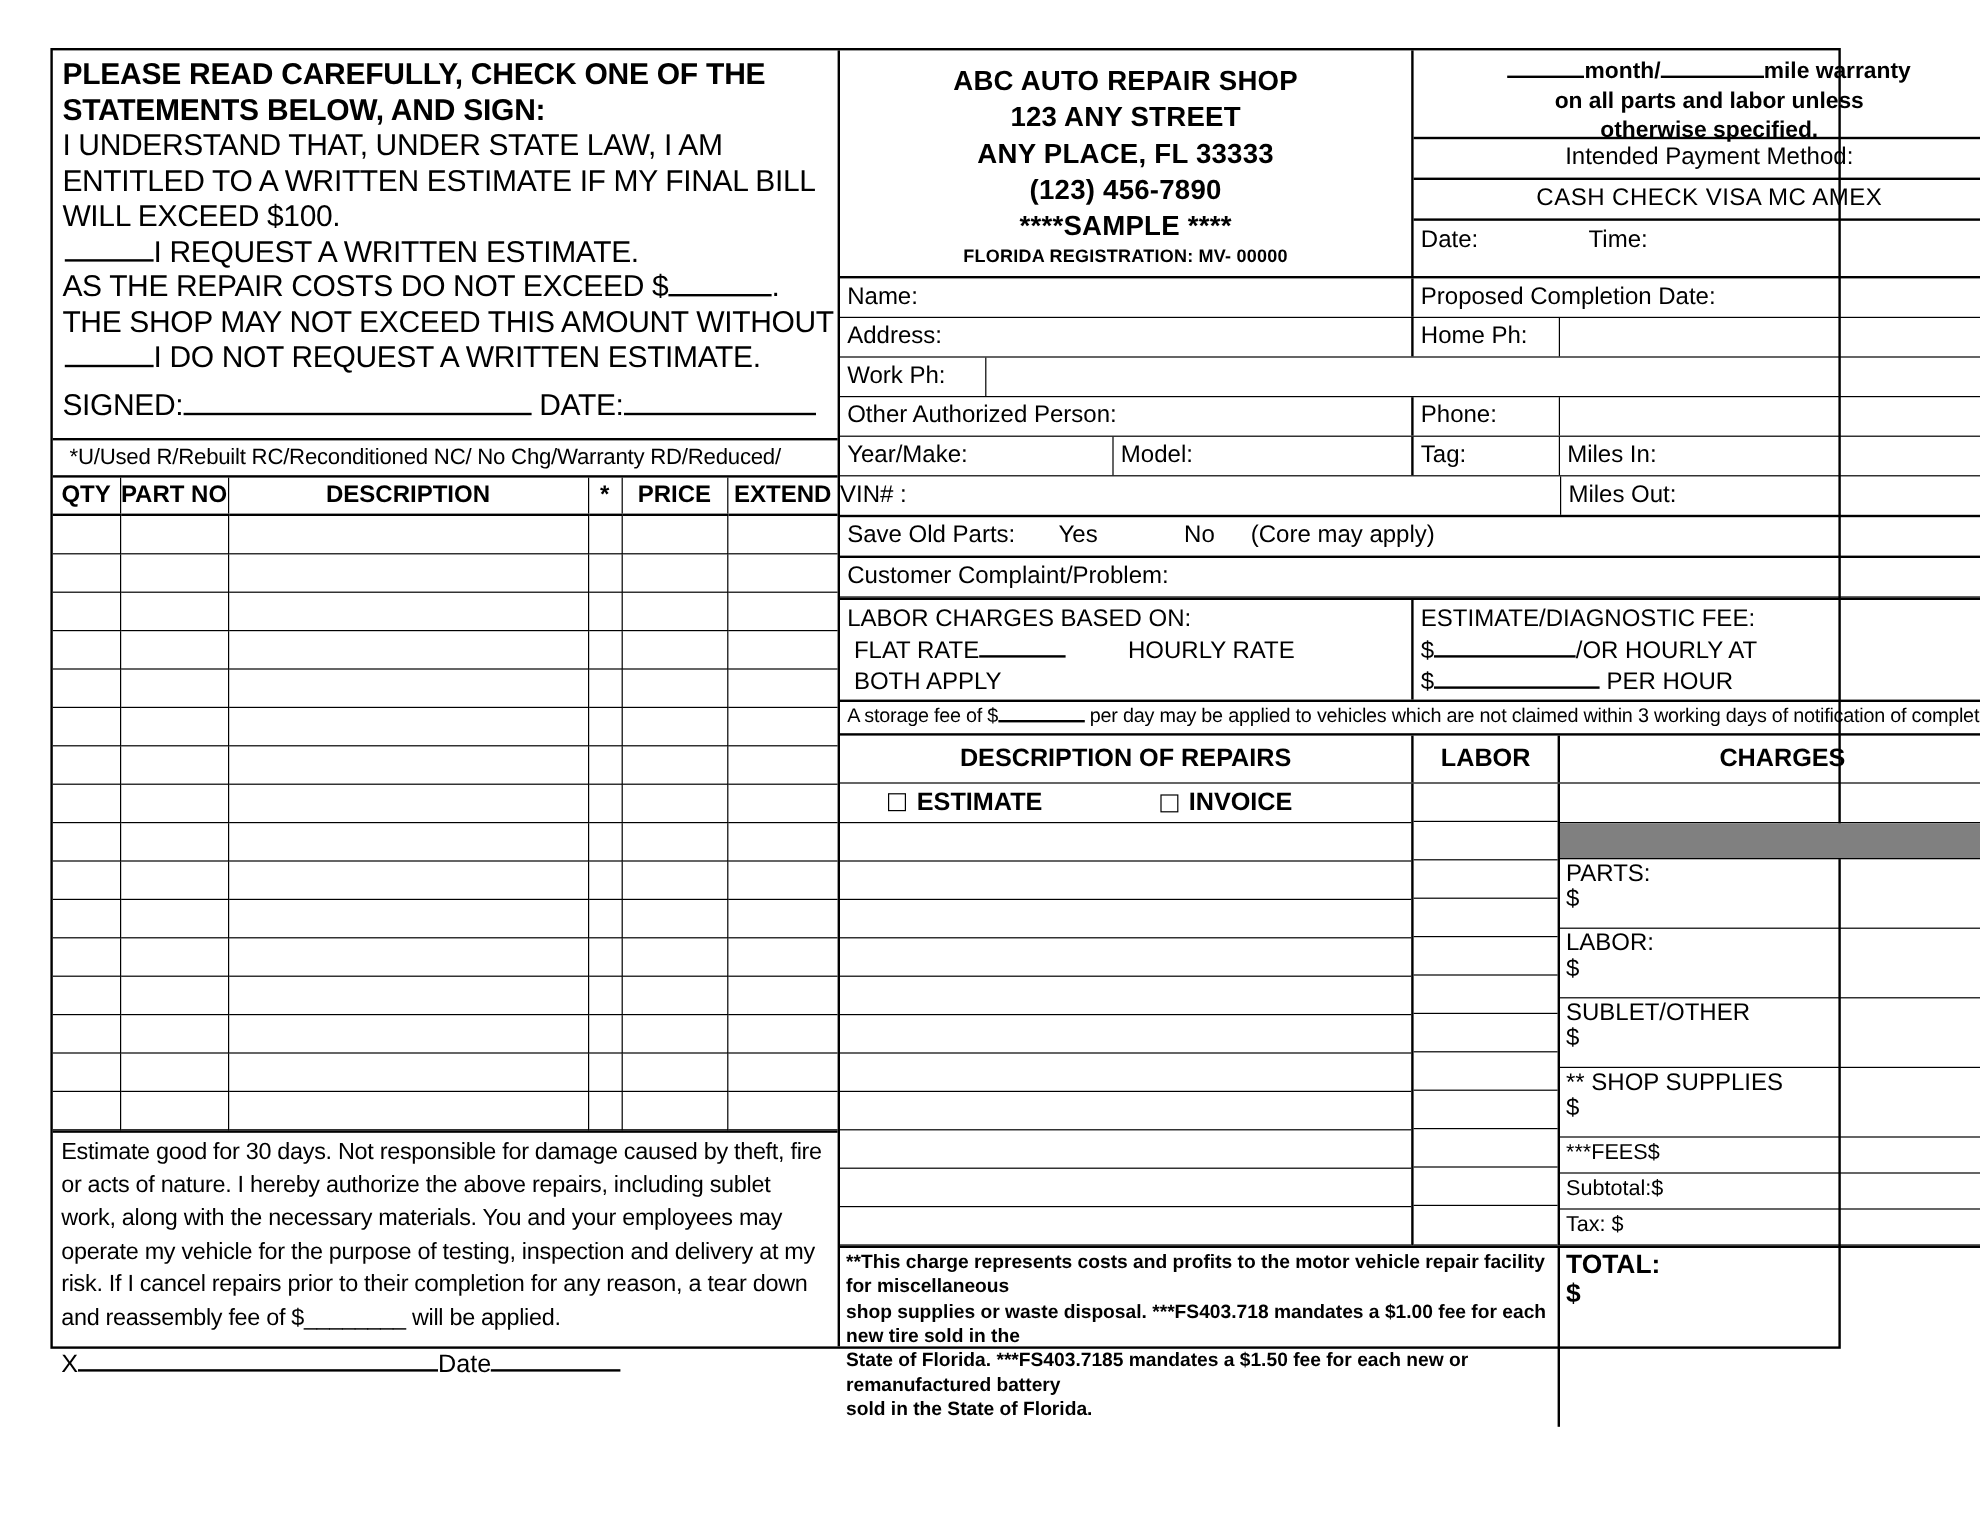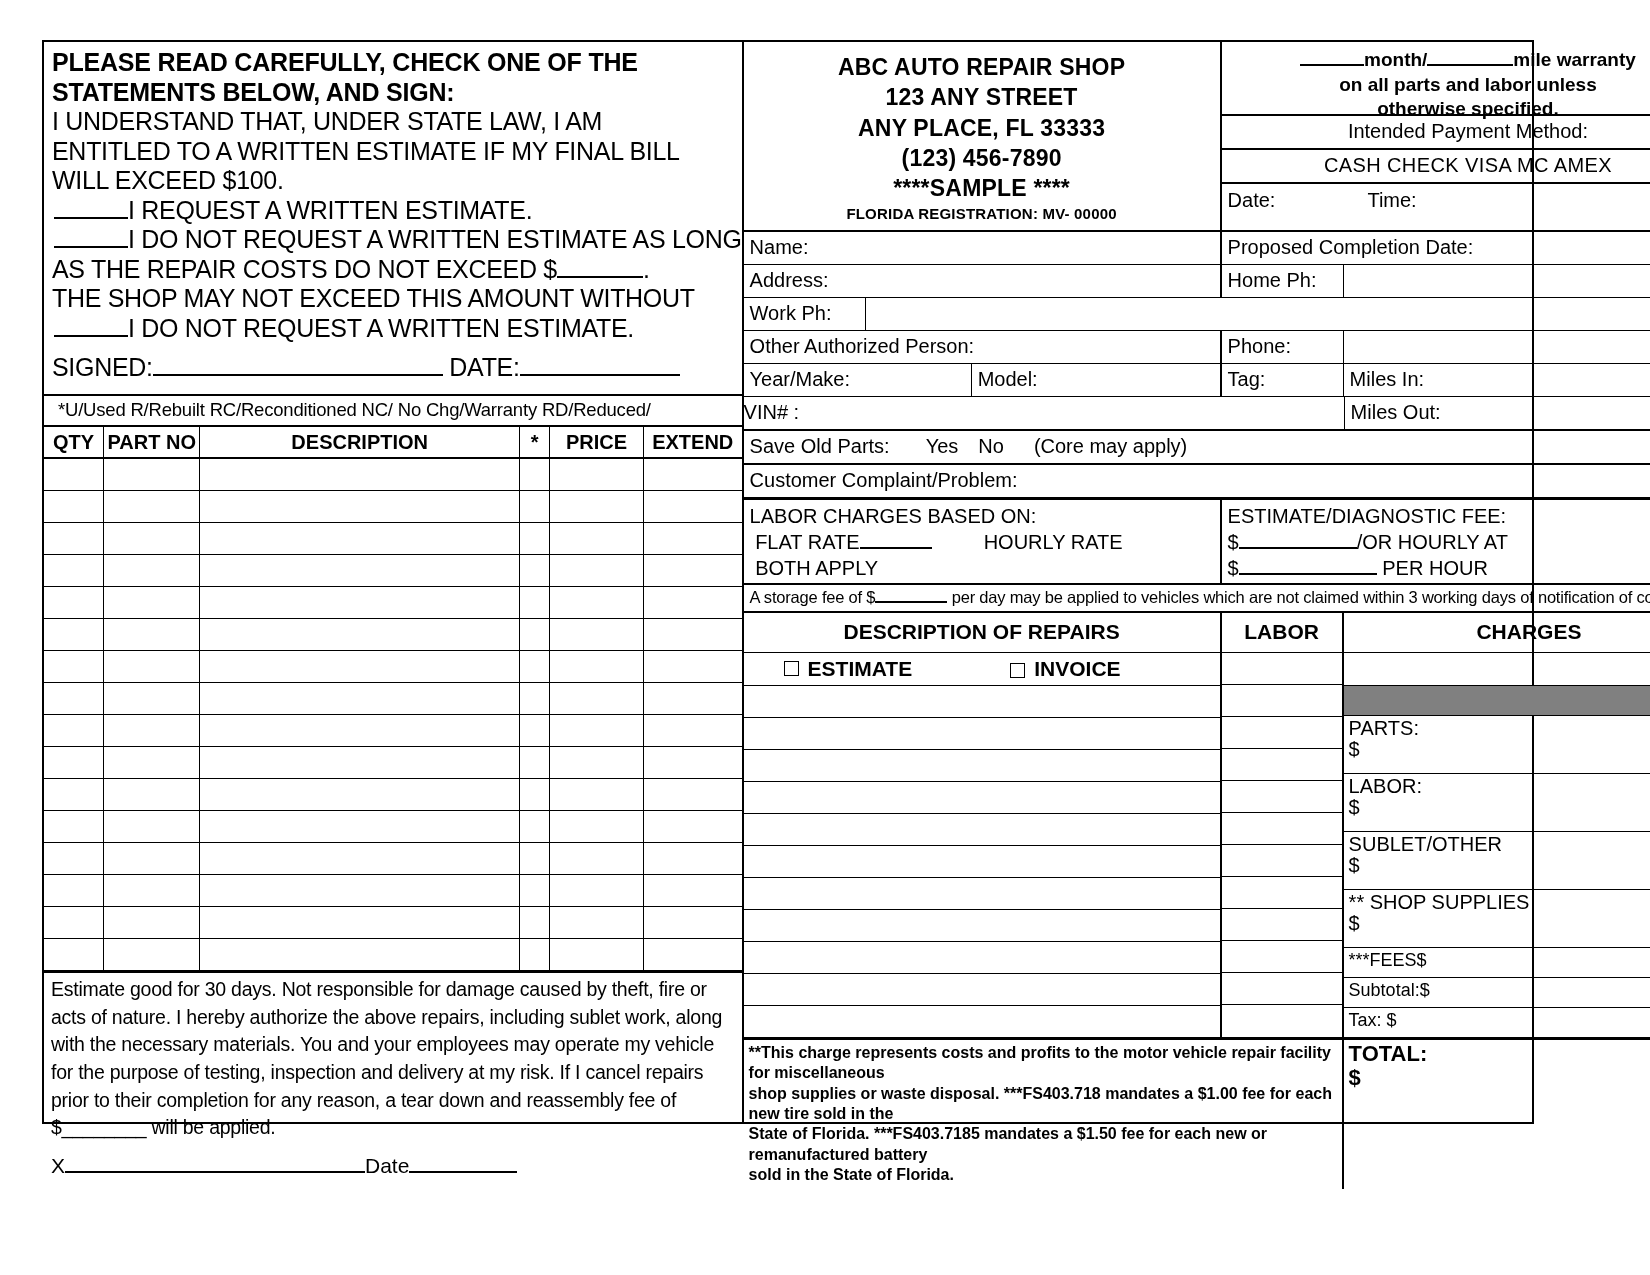--- a/index.html
+++ b/index.html
@@ -436,9 +436,6 @@
         <span class="blankline bl-check"></span><span>I REQUEST A WRITTEN ESTIMATE.</span>
       </div>
 
-      <div class="notice-body">
-        <span class="blankline bl-check"></span><span>I DO NOT REQUEST A WRITTEN ESTIMATE AS LONG</span>
-      </div>
       <div class="notice-body">
         <span>AS THE REPAIR COSTS DO NOT EXCEED $</span><span class="blankline bl-amt"></span><span>.</span>
       </div>

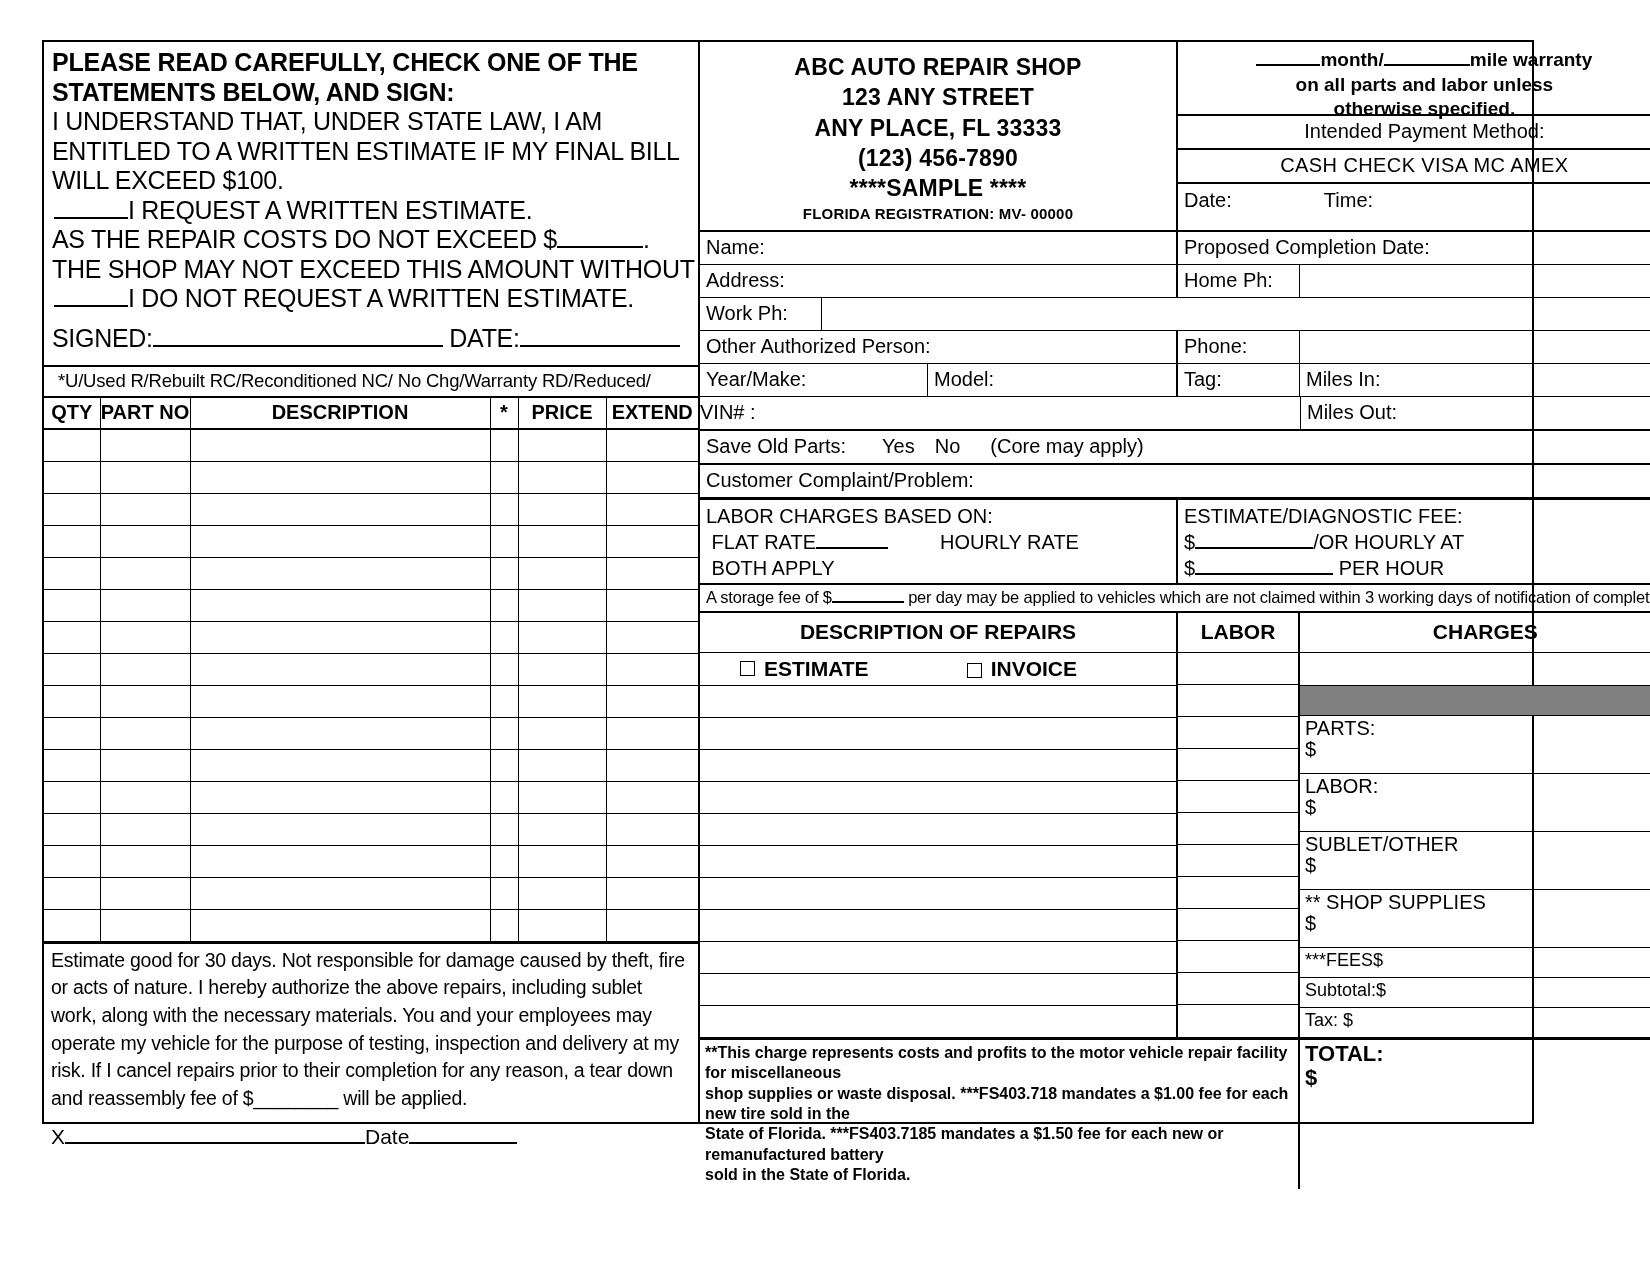--- a/index.html
+++ b/index.html
@@ -262,7 +262,7 @@
     white-space: nowrap;
   }
   .sop-yes { margin-left: 36px; }
-  .sop-no { margin-left: 20px; }
+  .sop-no { margin-left: 72px; }
   .sop-core { margin-left: 30px; }
 
   .complaint {

